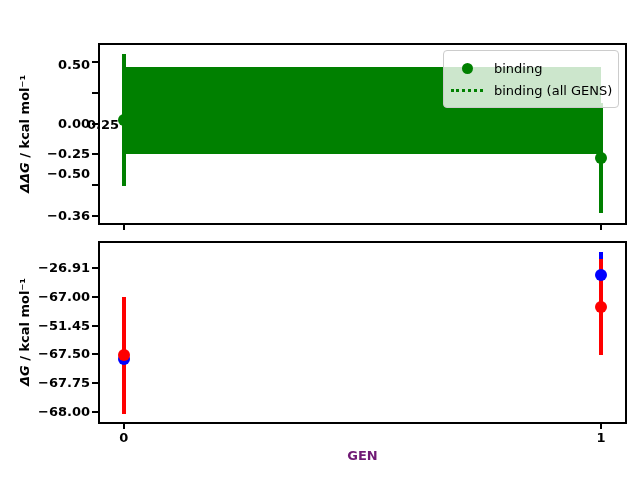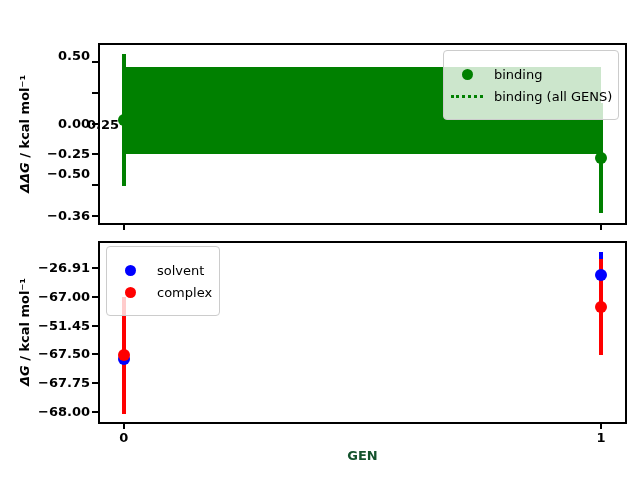--- a/index.html
+++ b/index.html
@@ -78,7 +78,7 @@
   </div>
 
 <div class="tick" style="left: 92px; top: 61.1862px; width: 6px; height: 2px;"></div>
-    <div class="ticklabel ylabel" style="right: 550px; top: 49px;">0.50</div>
+    <div class="ticklabel ylabel" style="right: 550px; top: 58px;">0.50</div>
     <div class="tick" style="left: 92px; top: 91.8759px; width: 6px; height: 2px;"></div>
     <div class="ticklabel ylabel" style="right: 521px; top: 85.8759px; margin-top: 32px;">0.25</div>
     <div class="tick" style="left: 92px; top: 122.566px; width: 6px; height: 2px;"></div>

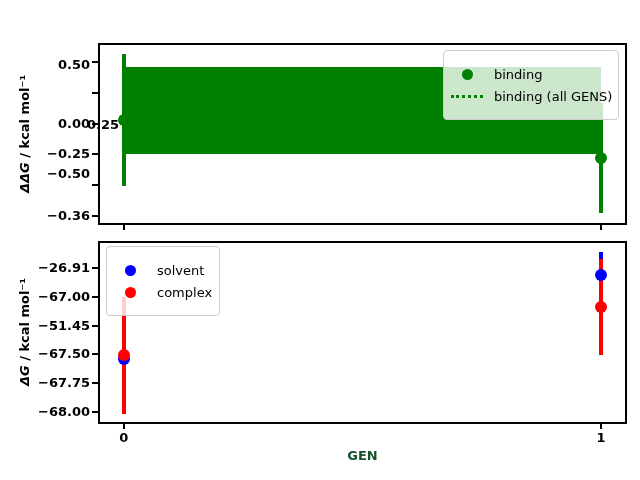--- a/index.html
+++ b/index.html
@@ -21,7 +21,7 @@
   .ebar{position:absolute;z-index:2;}
   .dot{position:absolute;width:12px;height:12px;border-radius:50%;z-index:3;}
   .legend{position:absolute;background:rgba(255,255,255,0.8);border:1px solid #cccccc;
-          border-radius:4px;padding:12px 6px;display:flex;flex-direction:column;
+          border-radius:4px;padding:6px 6px;display:flex;flex-direction:column;
           justify-content:space-around;z-index:5;font-size:13px;color:#000;}
   .lrow{display:flex;align-items:center;height:21px;}
   .lmark{width:34px;display:flex;justify-content:center;align-items:center;margin-right:10px;flex:0 0 34px;}

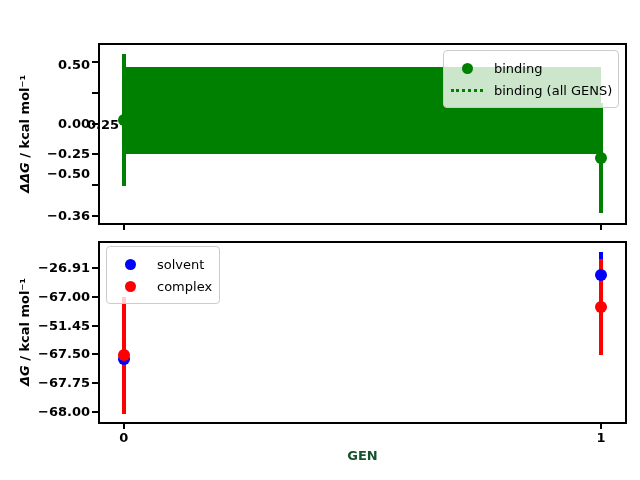--- a/index.html
+++ b/index.html
@@ -62,20 +62,6 @@
     </div>
   </div>
 
-  <div class="legend" style="left:106px;top:246px;width:100px;height:44px;">
-    <div class="lrow">
-      <span class="lmark">
-        <span class="ldot" id="lm-solvent" style="background: rgb(0, 0, 255);"></span>
-      </span>
-      <span class="ltext">solvent</span>
-    </div>
-    <div class="lrow">
-      <span class="lmark">
-        <span class="ldot" id="lm-complex" style="background: rgb(255, 0, 0);"></span>
-      </span>
-      <span class="ltext">complex</span>
-    </div>
-  </div>
 
 <div class="tick" style="left: 92px; top: 61.1862px; width: 6px; height: 2px;"></div>
     <div class="ticklabel ylabel" style="right: 550px; top: 58px;">0.50</div>

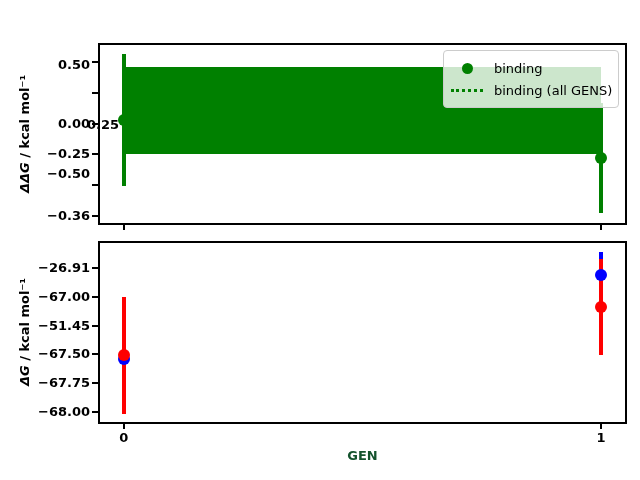--- a/index.html
+++ b/index.html
@@ -11,7 +11,7 @@
   .ylab{position:absolute;width:220px;height:18px;line-height:18px;text-align:center;
         font-size:13px;font-weight:bold;color:#000;transform:rotate(-90deg);}
   .ylab .mathpart{font-style:italic;}
-  .xlab{position:absolute;text-align:center;font-size:13px;font-weight:bold;color:#14532d;}
+  .xlab{position:absolute;text-align:center;font-size:13px;font-weight:bold;color:#701a75;}
   .tick{position:absolute;background:#000;}
   .ticklabel{position:absolute;font-size:13px;font-weight:bold;color:#000;
              line-height:14px;white-space:nowrap;}

